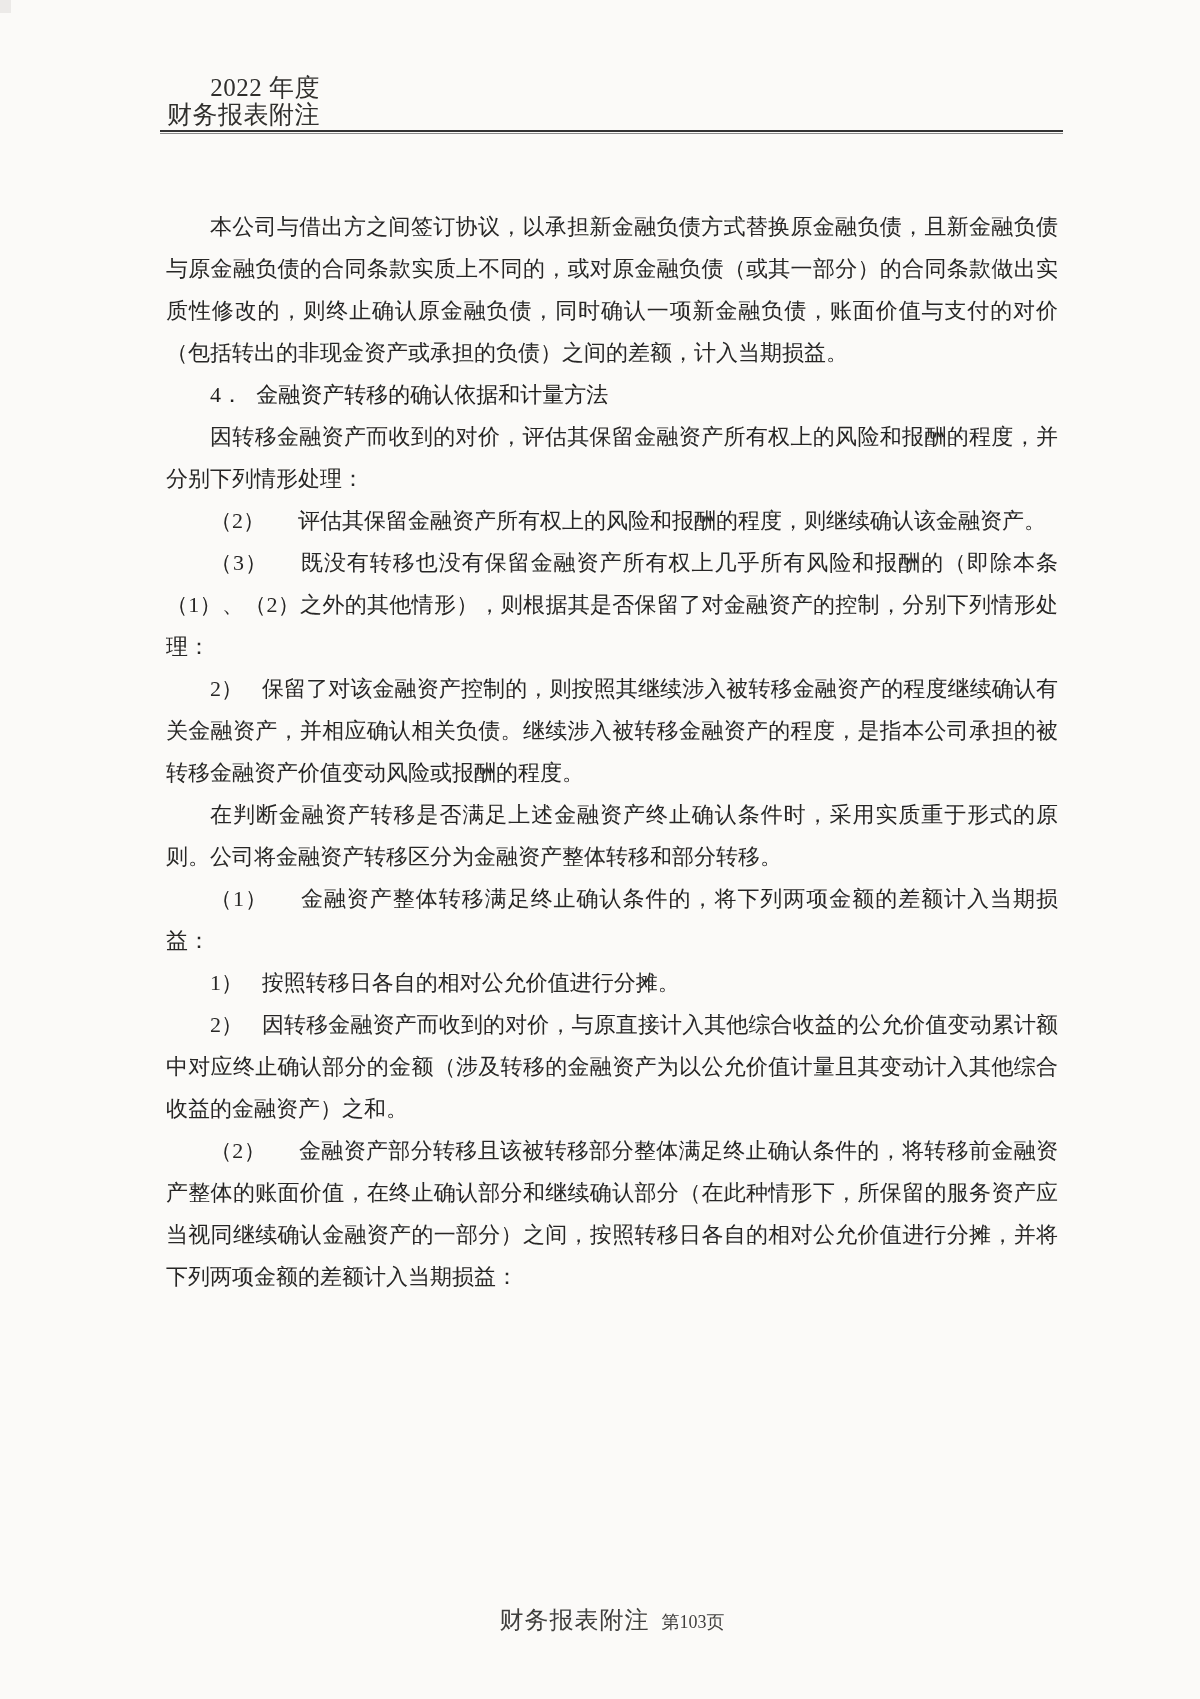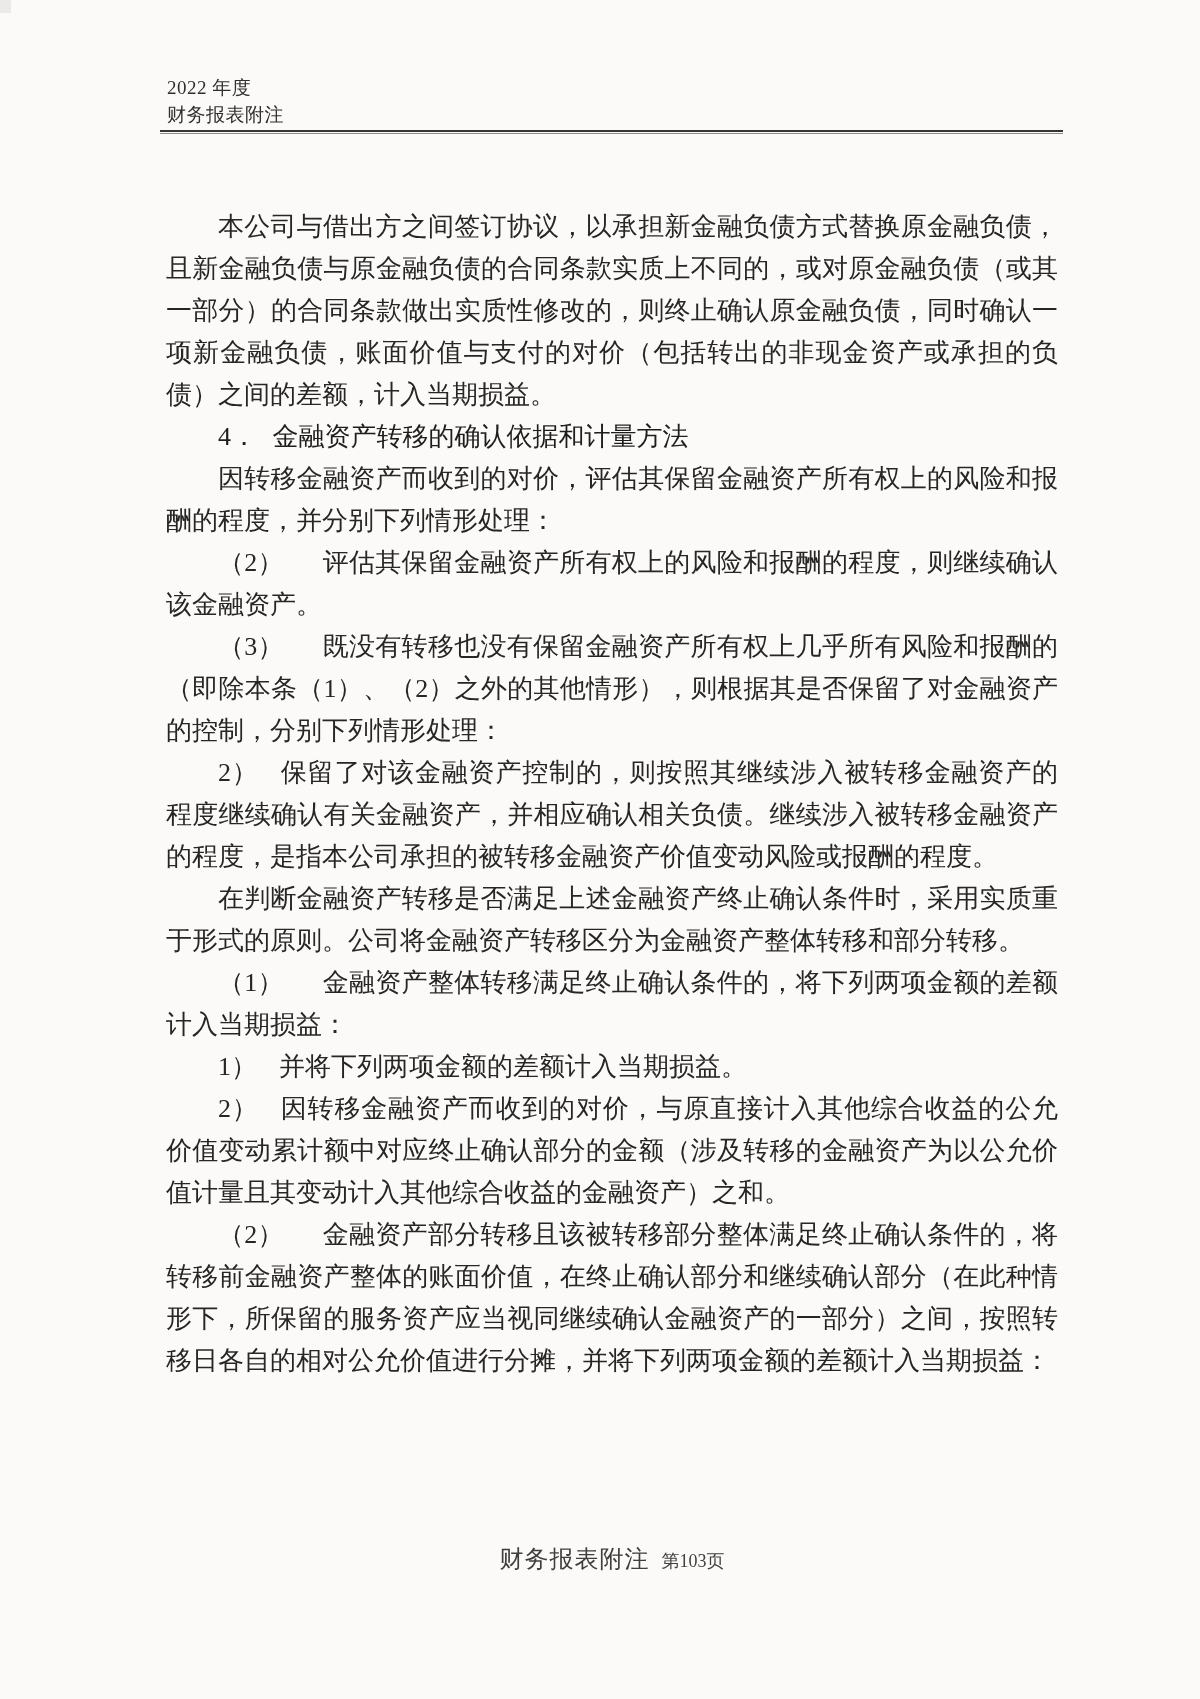--- a/index.html
+++ b/index.html
@@ -19,9 +19,10 @@
   
   .header{
     position:absolute;left:167px;top:74px;
-    font-size:19px;line-height:27px;
+    font-size:25px;line-height:27px;
     color:#302f2d;
     letter-spacing:0.5px;
+    text-align:right;
   }
   .header-rule{
     position:absolute;left:160px;top:130px;width:903px;

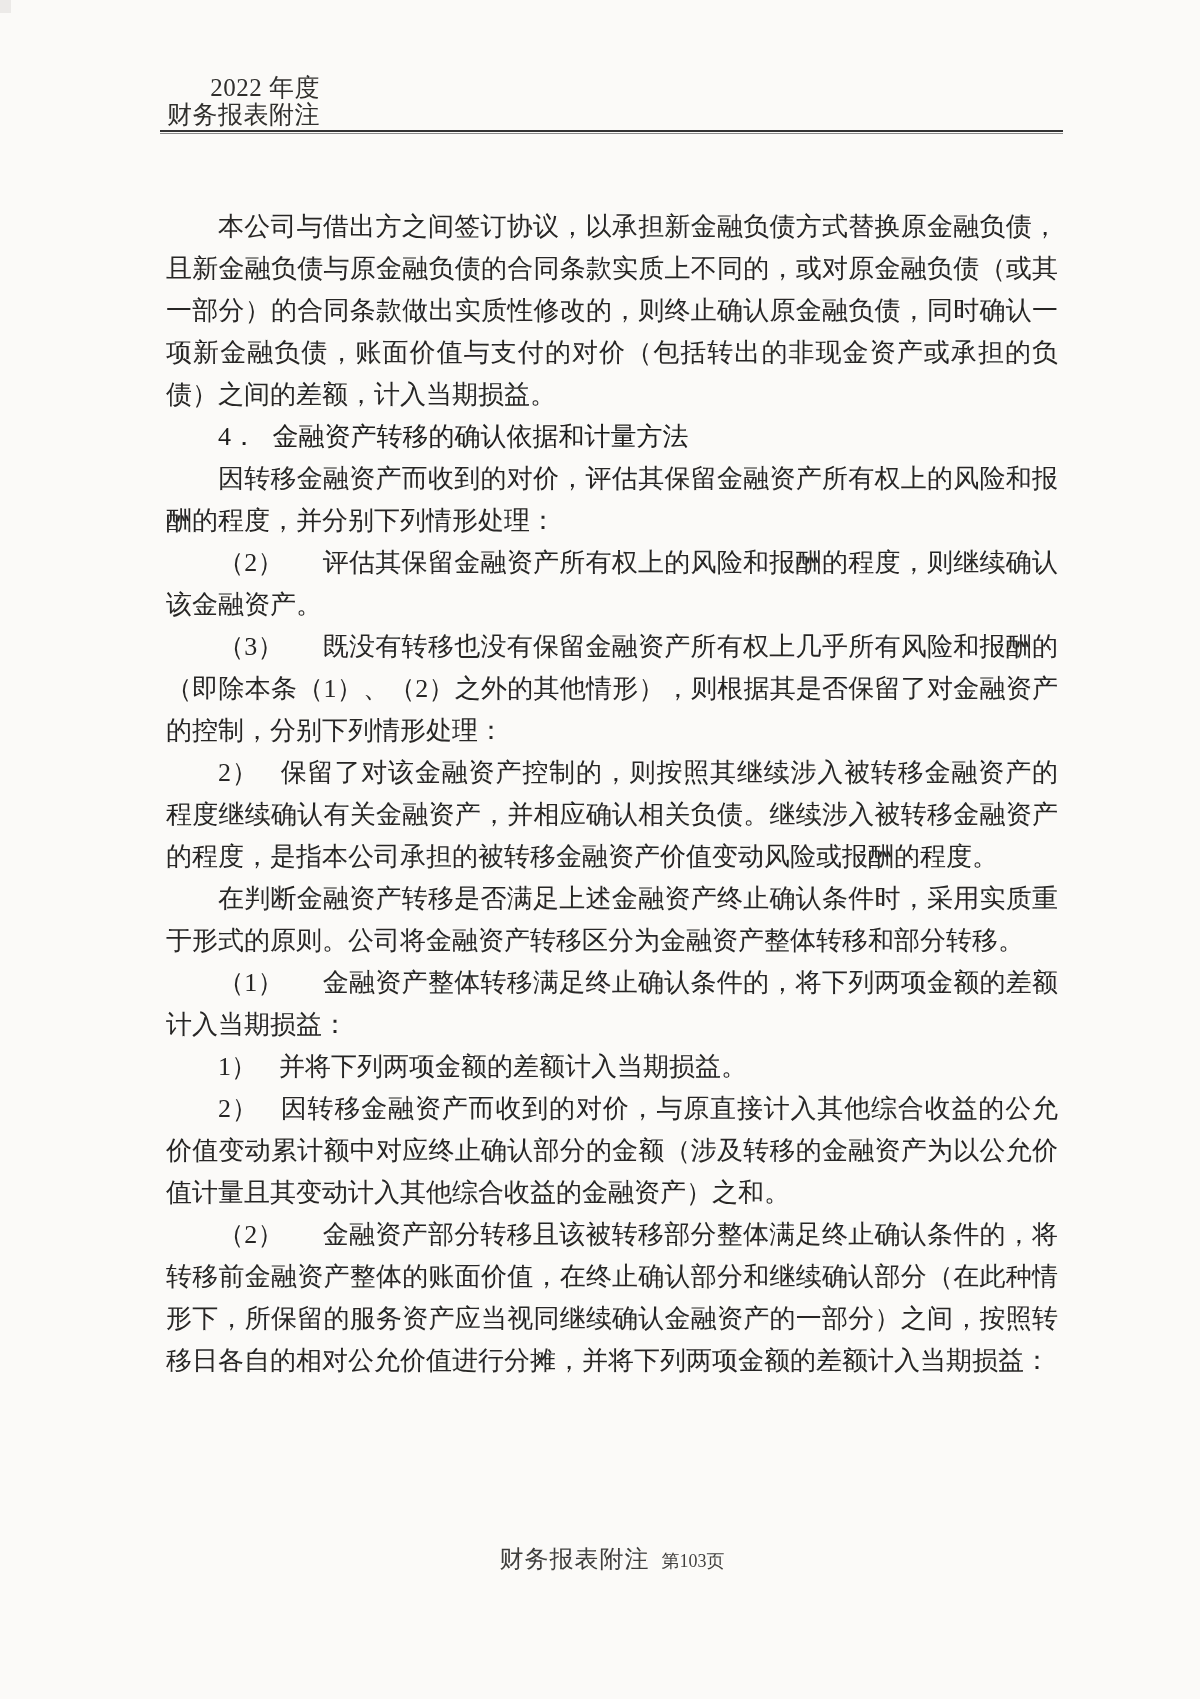--- a/index.html
+++ b/index.html
@@ -33,7 +33,7 @@
   
   .doc-body{
     position:absolute;left:166px;top:206px;width:892px;
-    font-size:26px;line-height:42px;
+    font-size:22px;line-height:42px;
     text-align:justify;
     text-justify:inter-ideograph;
     color:#272625;

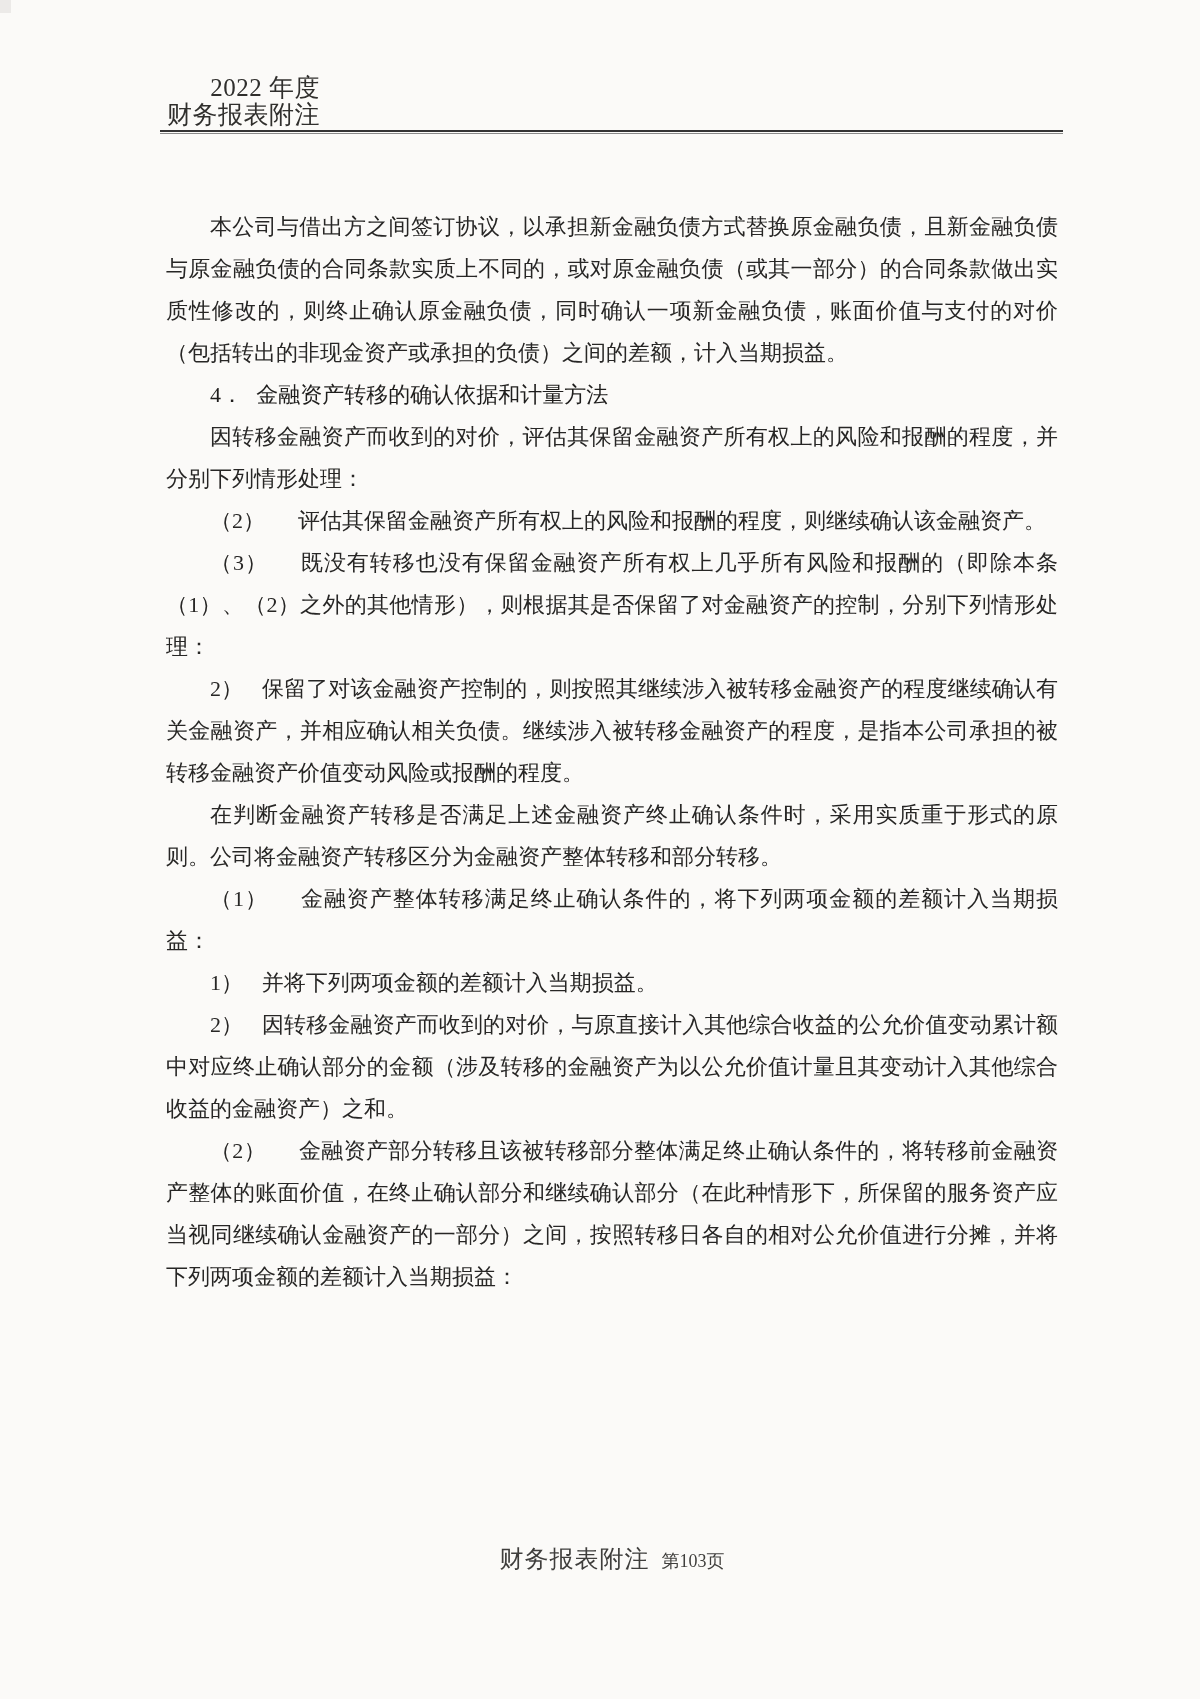--- a/index.html
+++ b/index.html
@@ -77,7 +77,7 @@
       <p class="para list"><span class="label narrow">2）</span><span>保留了对该金融资产控制的，则按照其继续涉入被转移金融资产的程度继续确认有关金融资产，并相应确认相关负债。继续涉入被转移金融资产的程度，是指本公司承担的被转移金融资产价值变动风险或报酬的程度。</span></p>
       <p class="para indent"><span>在判断金融资产转移是否满足上述金融资产终止确认条件时，采用实质重于形式的原则。公司将金融资产转移区分为金融资产整体转移和部分转移。</span></p>
       <p class="para list"><span class="label wide">（1）</span><span>金融资产整体转移满足终止确认条件的，将下列两项金额的差额计入当期损益：</span></p>
-      <p class="para list"><span class="label narrow">1）</span><span>并将下列两项金额的差额计入当期损益。</span></p>
+      <p class="para list"><span class="label narrow">1）</span><span>按照转移日各自的相对公允价值进行分摊。</span></p>
       <p class="para list"><span class="label narrow">2）</span><span>因转移金融资产而收到的对价，与原直接计入其他综合收益的公允价值变动累计额中对应终止确认部分的金额（涉及转移的金融资产为以公允价值计量且其变动计入其他综合收益的金融资产）之和。</span></p>
       <p class="para list"><span class="label wide">（2）</span><span>金融资产部分转移且该被转移部分整体满足终止确认条件的，将转移前金融资产整体的账面价值，在终止确认部分和继续确认部分（在此种情形下，所保留的服务资产应当视同继续确认金融资产的一部分）之间，按照转移日各自的相对公允价值进行分摊，并将下列两项金额的差额计入当期损益：</span></p>
     </div>

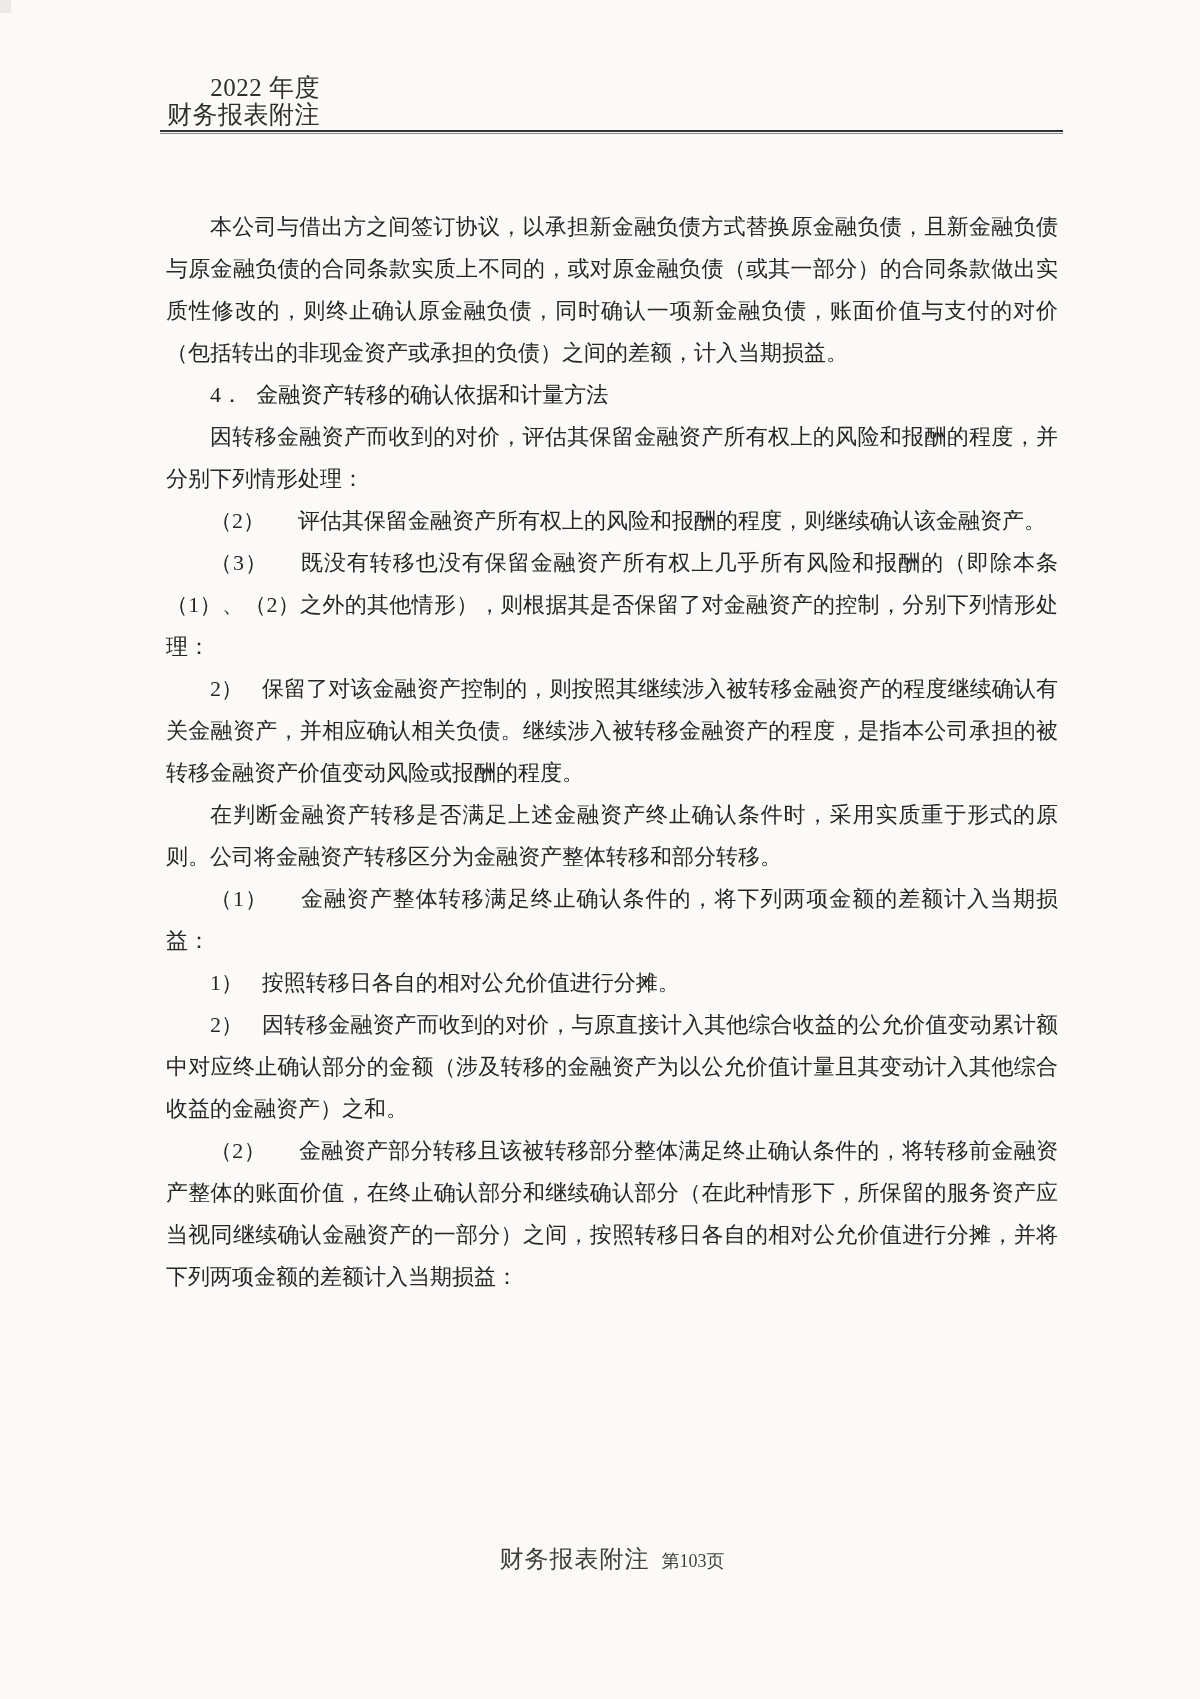--- a/index.html
+++ b/index.html
@@ -46,7 +46,7 @@
   .label.head{padding-right:0.6em;}
   
   .footer{
-    position:absolute;left:166px;top:1543px;width:892px;
+    position:absolute;left:166px;top:1604px;width:892px;
     text-align:center;
     color:#3f3e3c;
     white-space:nowrap;

